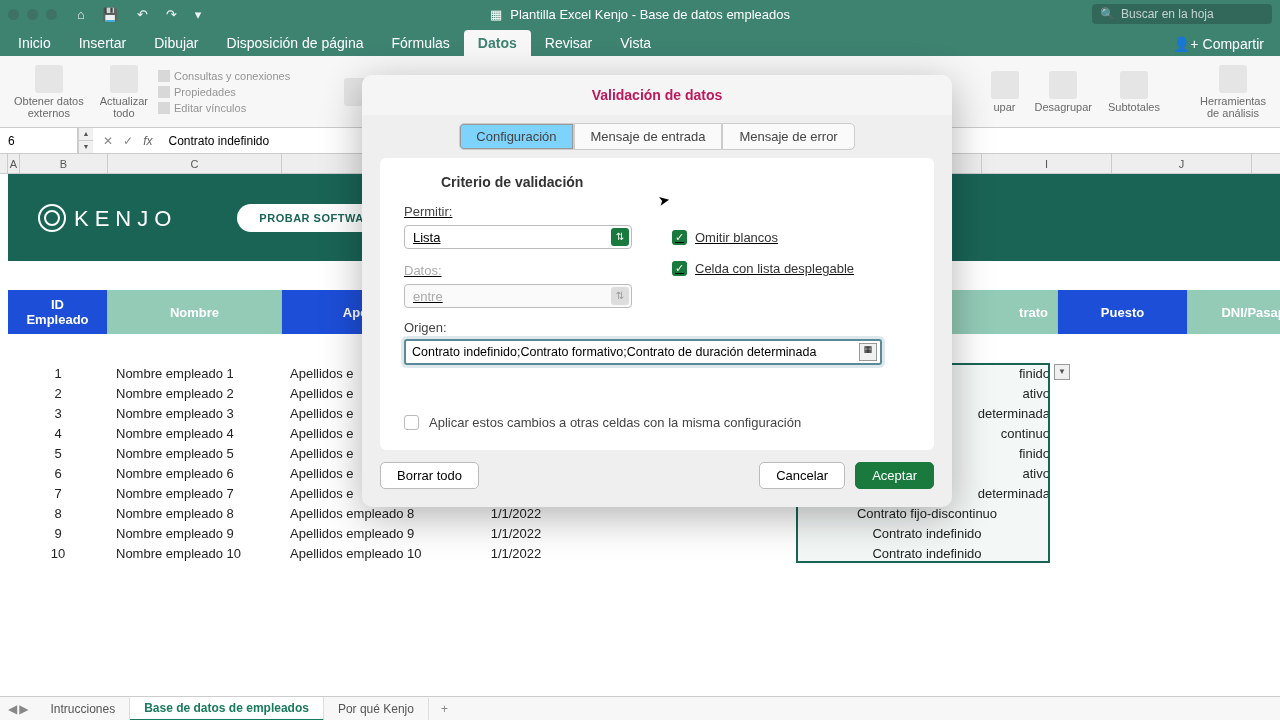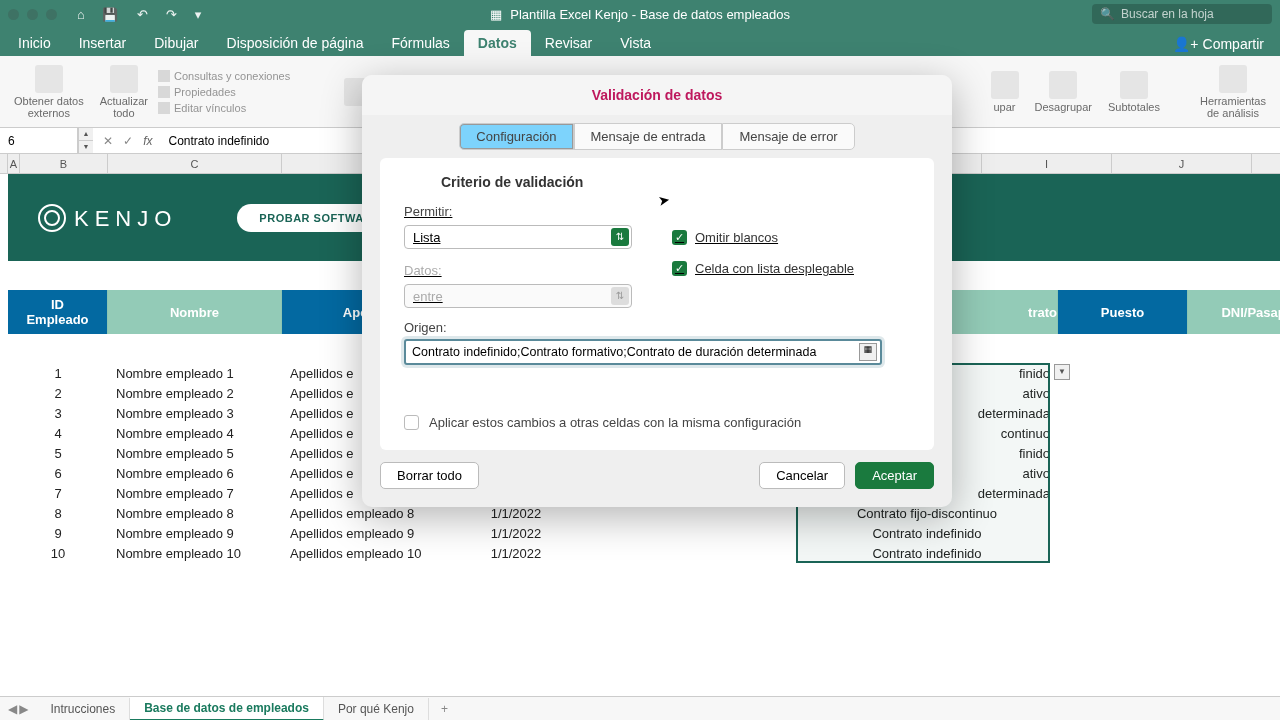--- a/index.html
+++ b/index.html
@@ -54,7 +54,7 @@
 
 
 .table-headers { position: absolute; top: 116px; left: 8px; right: -20px; height: 44px; display: flex; }
-.th { background: #0369a1; color: #fff; font-size: 13px; font-weight: 600; display: flex; align-items: center; justify-content: center; text-align: center; border-right: 1px solid #8cc5b2; flex-shrink: 0; }
+.th { background: #1d4ed8; color: #fff; font-size: 13px; font-weight: 600; display: flex; align-items: center; justify-content: center; text-align: center; border-right: 1px solid #8cc5b2; flex-shrink: 0; }
 .th.alt { background: #93cbb7; }
 
 

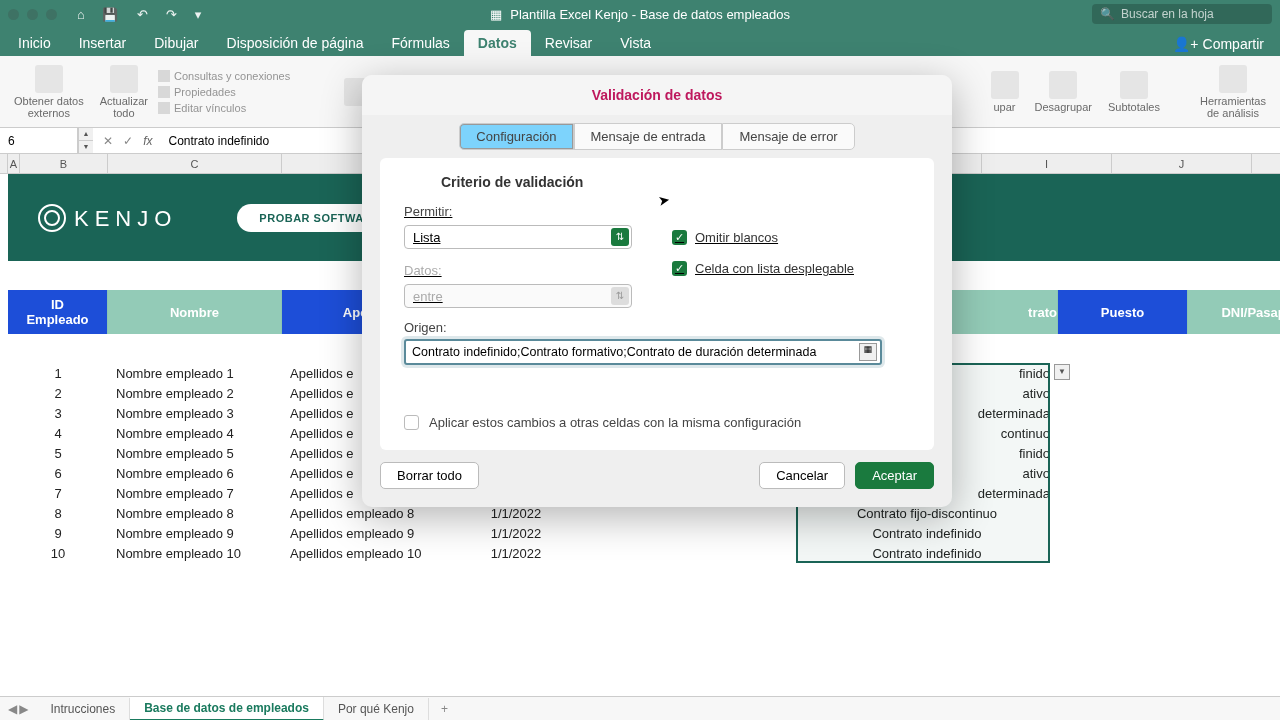--- a/index.html
+++ b/index.html
@@ -247,7 +247,7 @@
     <div class="th alt" style="width:174px">Nombre</div>
     <div class="th" style="width:90px;justify-content:flex-end;padding-right:0">Apel</div>
     <div class="th" style="width:566px;border-right:none"></div>
-    <div class="th alt" style="width:120px;justify-content:flex-end;padding-right:0">trato</div>
+    <div class="th alt" style="width:120px;justify-content:flex-end;padding-right:9px">trato</div>
     <div class="th" style="width:130px">Puesto</div>
     <div class="th alt" style="width:140px">DNI/Pasapo</div>
   </div>

